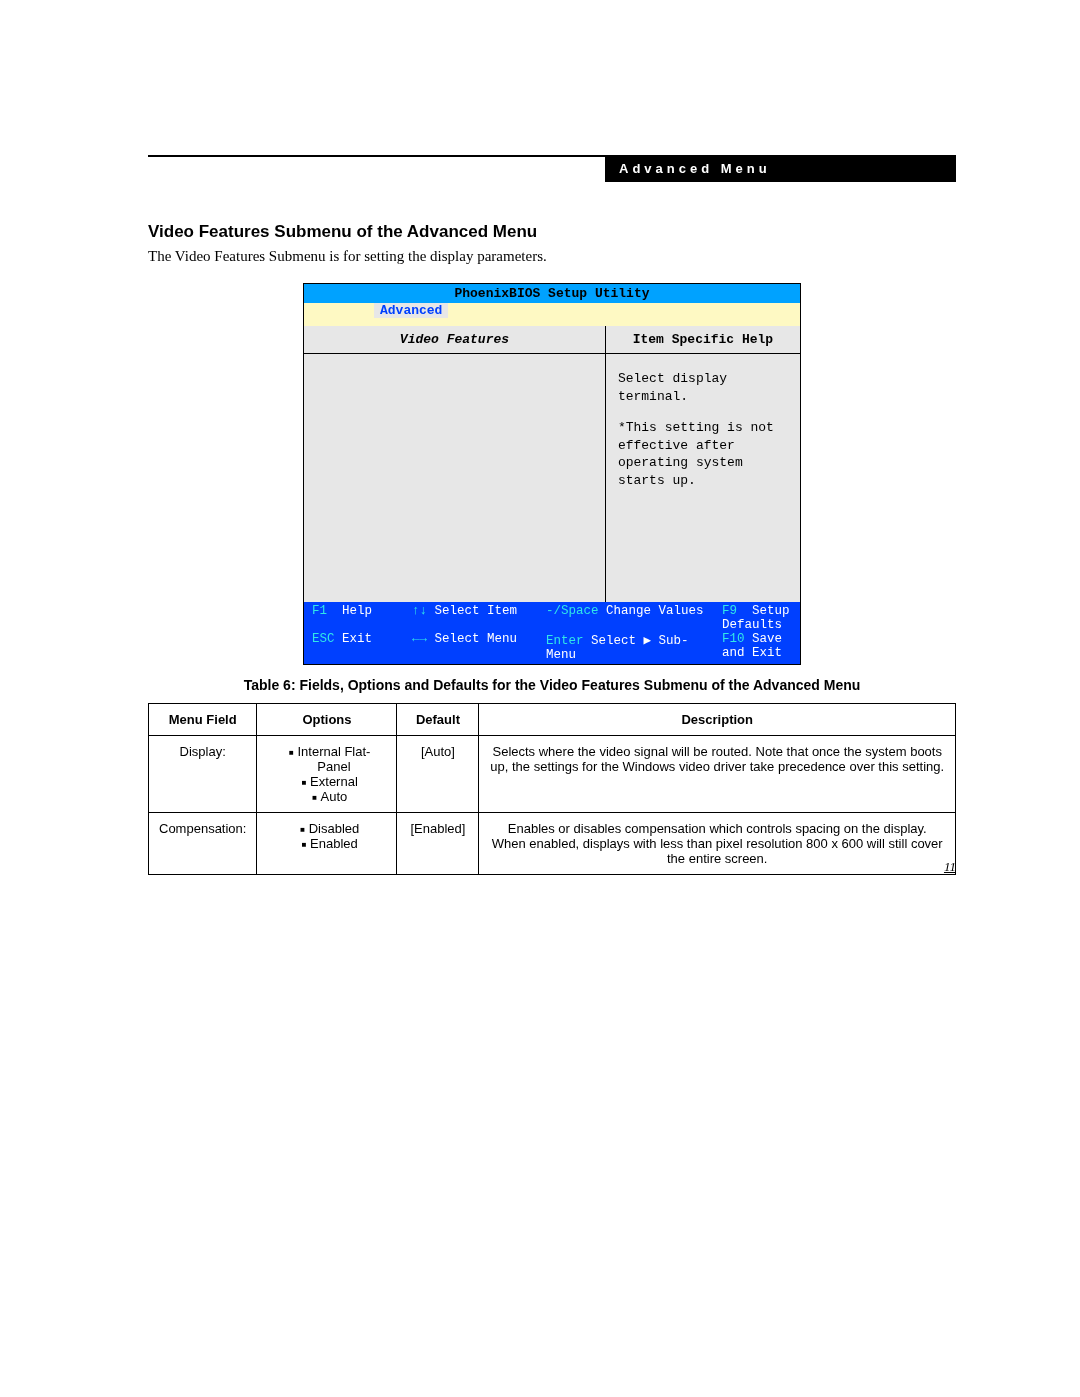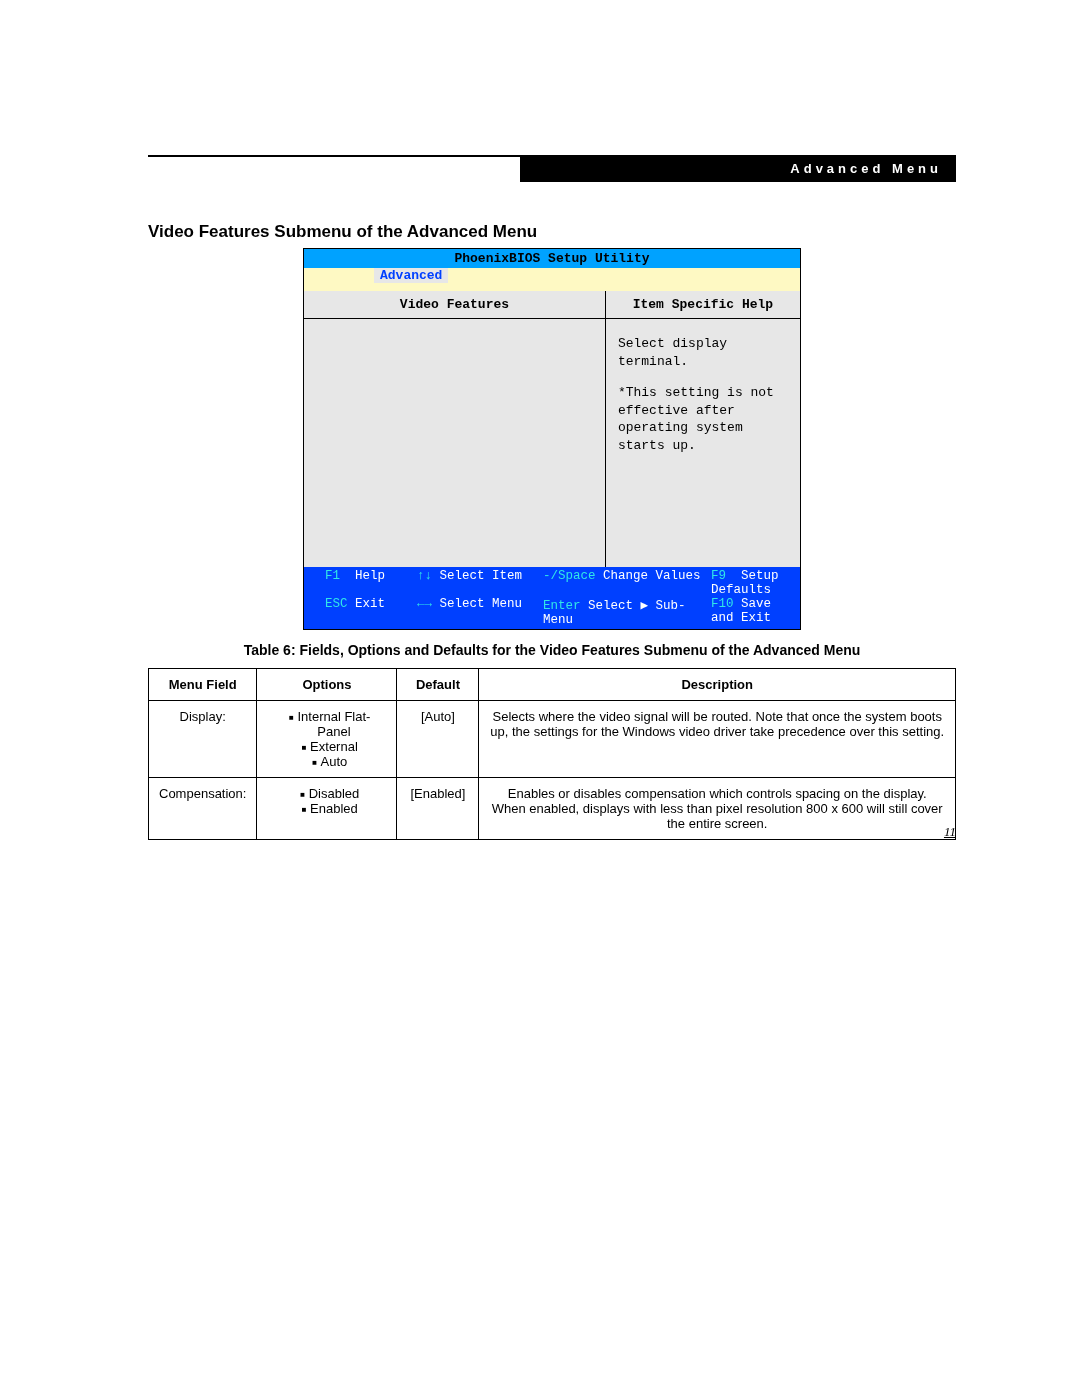--- a/index.html
+++ b/index.html
@@ -33,8 +33,8 @@
     font-weight: bold;
     letter-spacing: 4px;
     padding: 6px 14px;
-    width: 436px;
-    text-align: right;
+    width: 351px;
+    text-align: left;
   }
   h2.section {
     font-family: Arial, Helvetica, sans-serif;

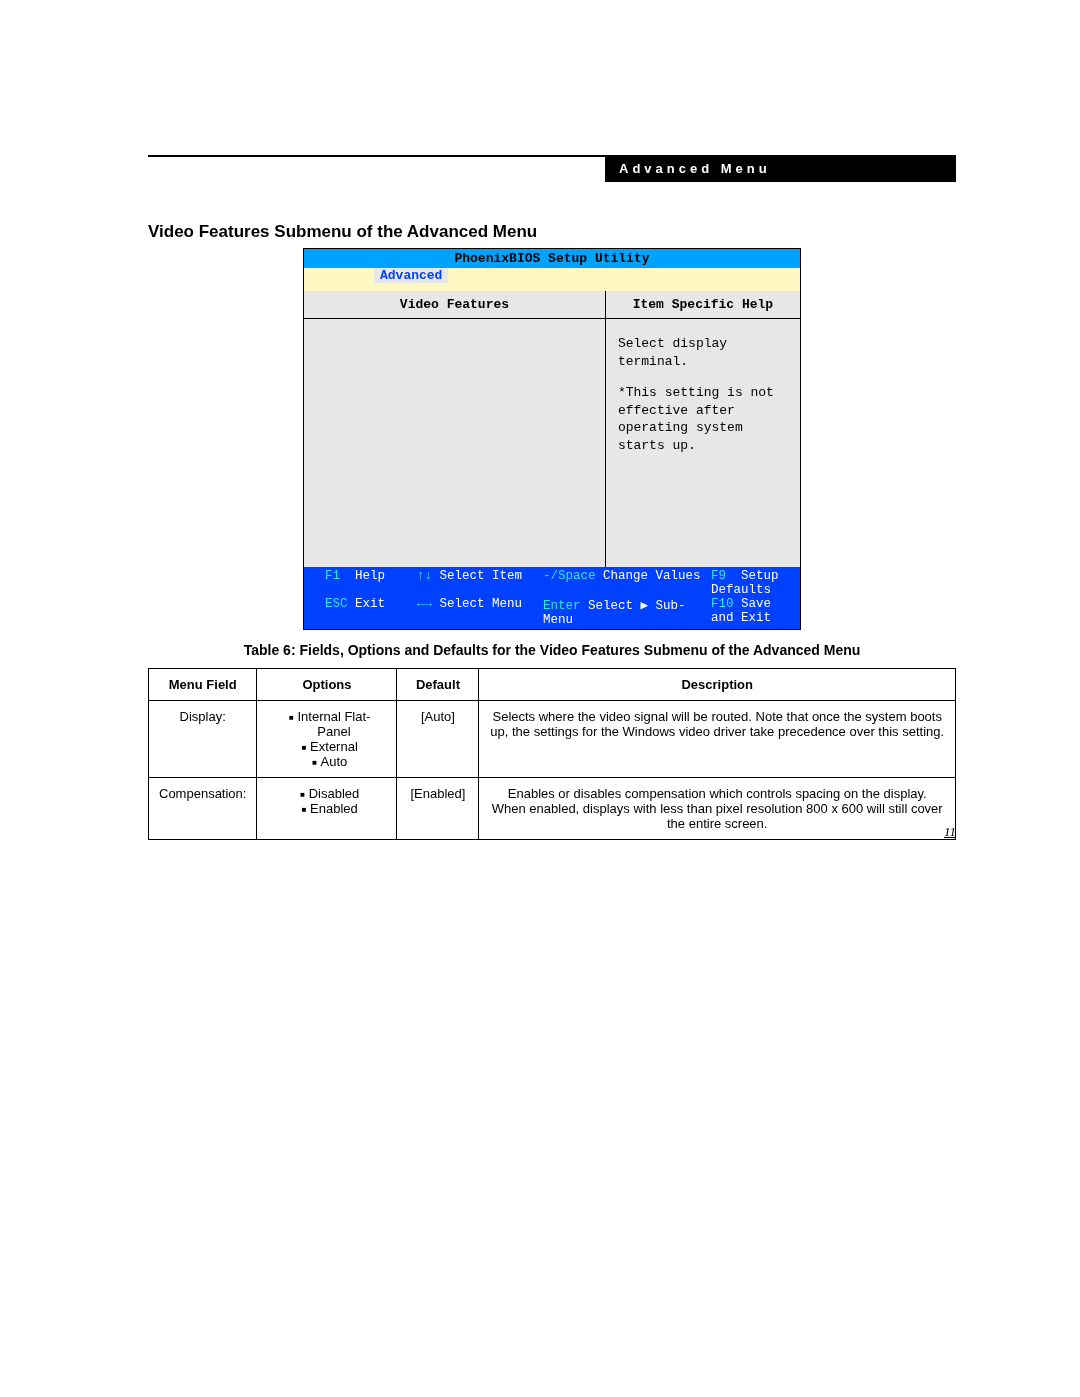--- a/index.html
+++ b/index.html
@@ -200,6 +200,7 @@
   </div>
 
   <h2 class="section">Video Features Submenu of the Advanced Menu</h2>
+  <p class="intro">The Video Features Submenu is for setting the display parameters.</p>
 
   <div class="bios">
     <div class="bios-title">PhoenixBIOS Setup Utility</div>

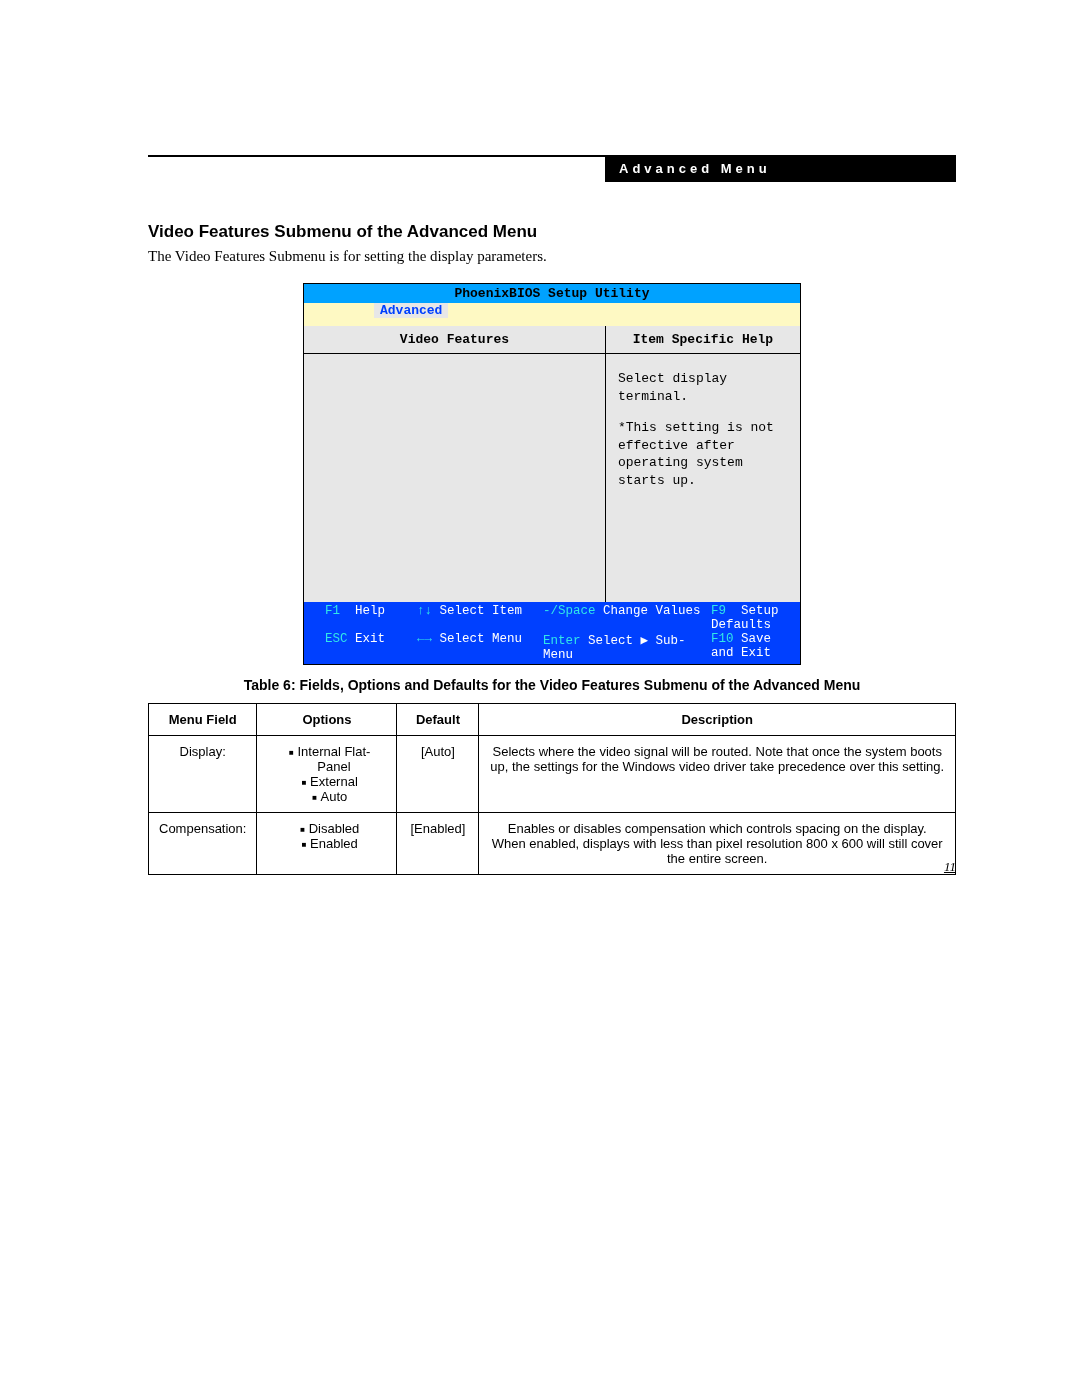--- a/index.html
+++ b/index.html
@@ -84,6 +84,7 @@
     border-top: none;
     border-left: none;
     border-bottom: none;
+    font-style: italic;
   }
   .bios-right {
     flex: 1;

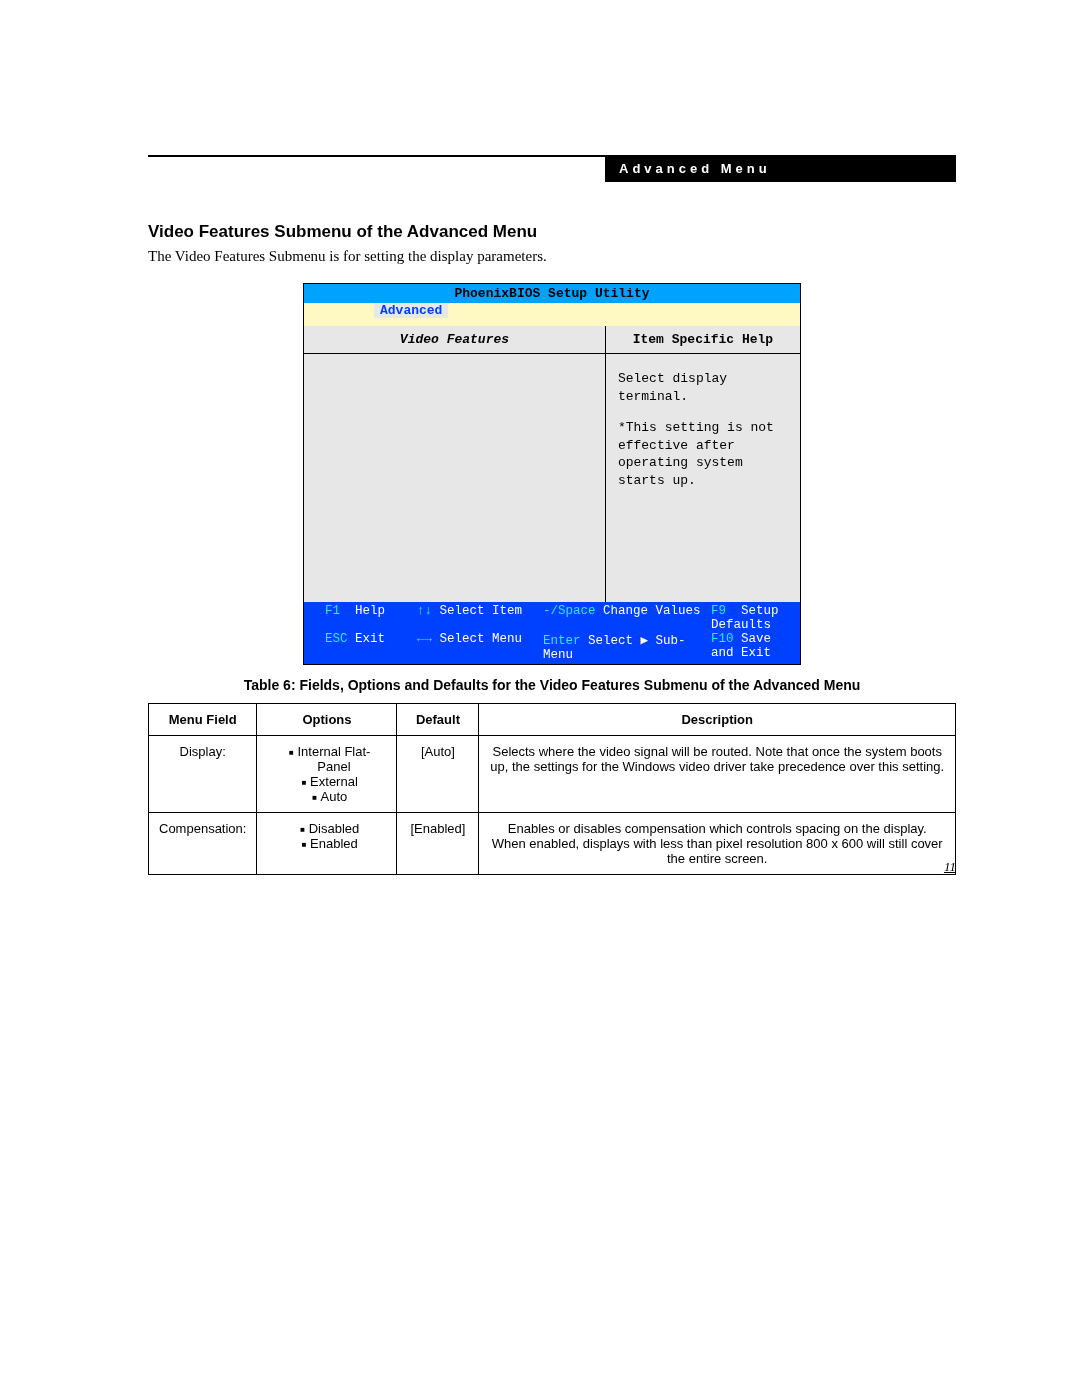--- a/index.html
+++ b/index.html
@@ -126,8 +126,8 @@
   .footer-line {
     display: flex;
     font-size: 12.5px;
-    padding: 0 21px;
-    gap: 0;
+    padding: 0 8px;
+    gap: 8px;
     justify-content: flex-end;
   }
   .footer-col1 { width: 92px; }

